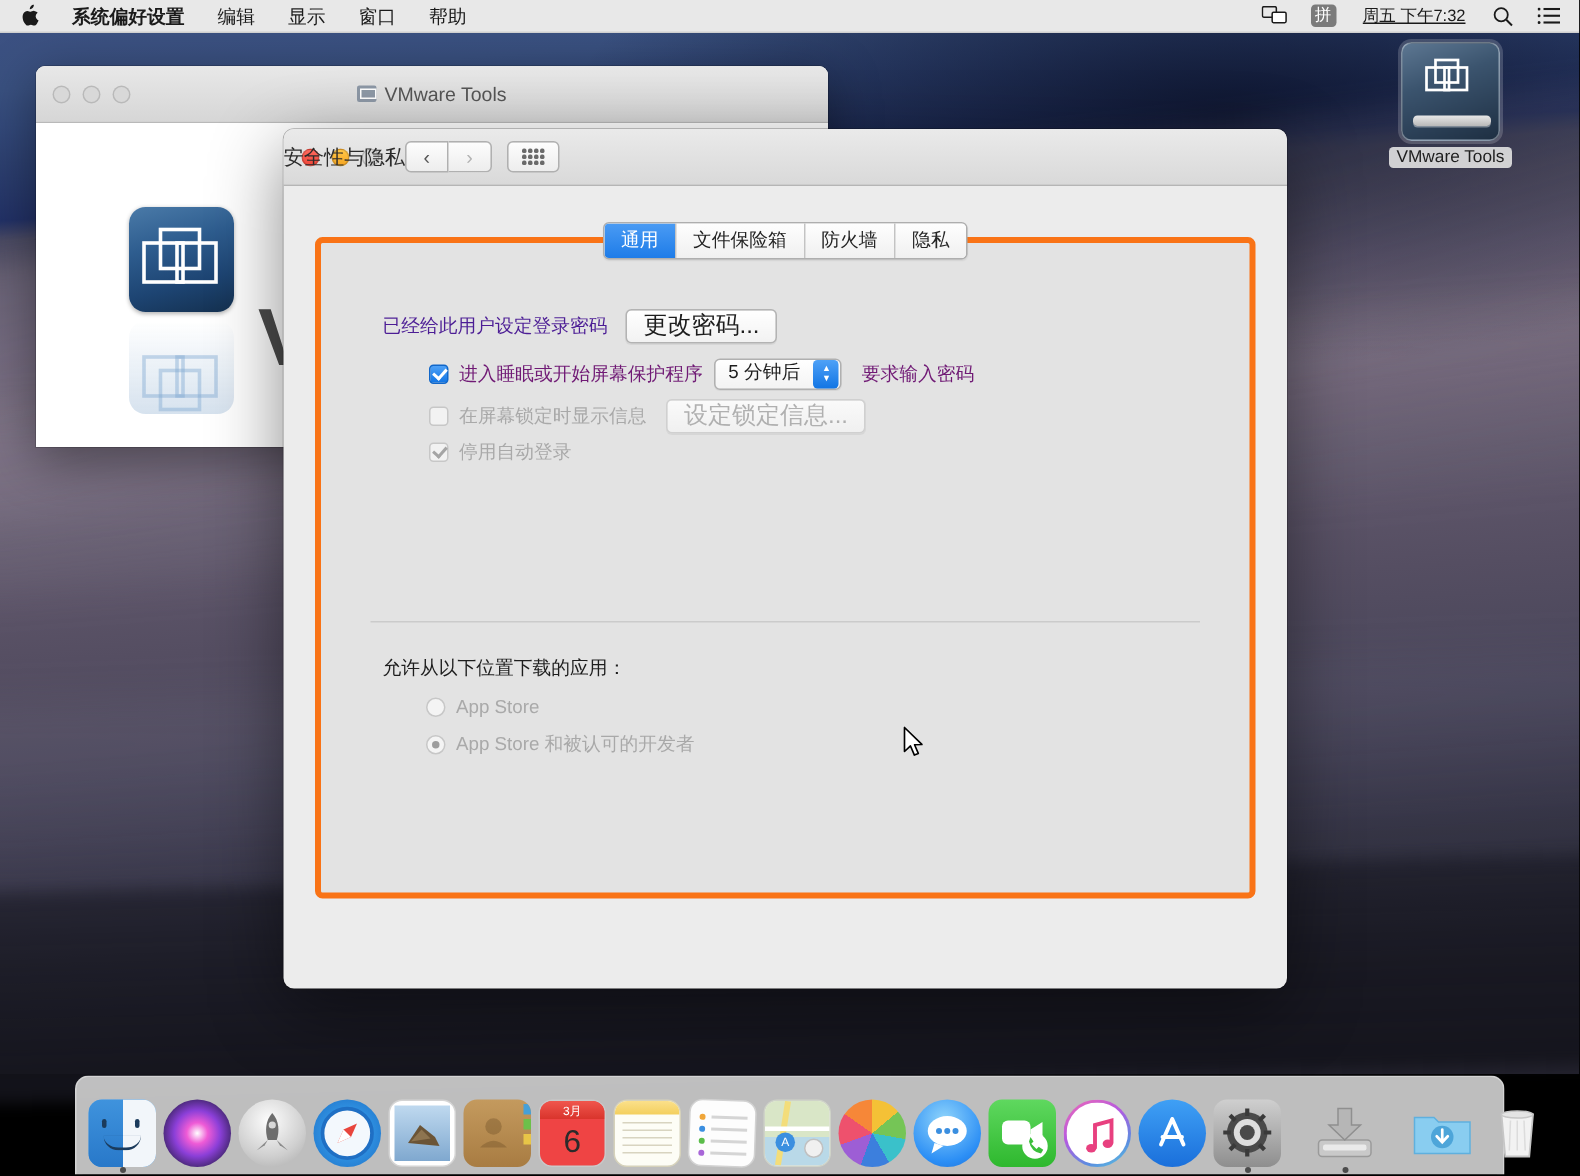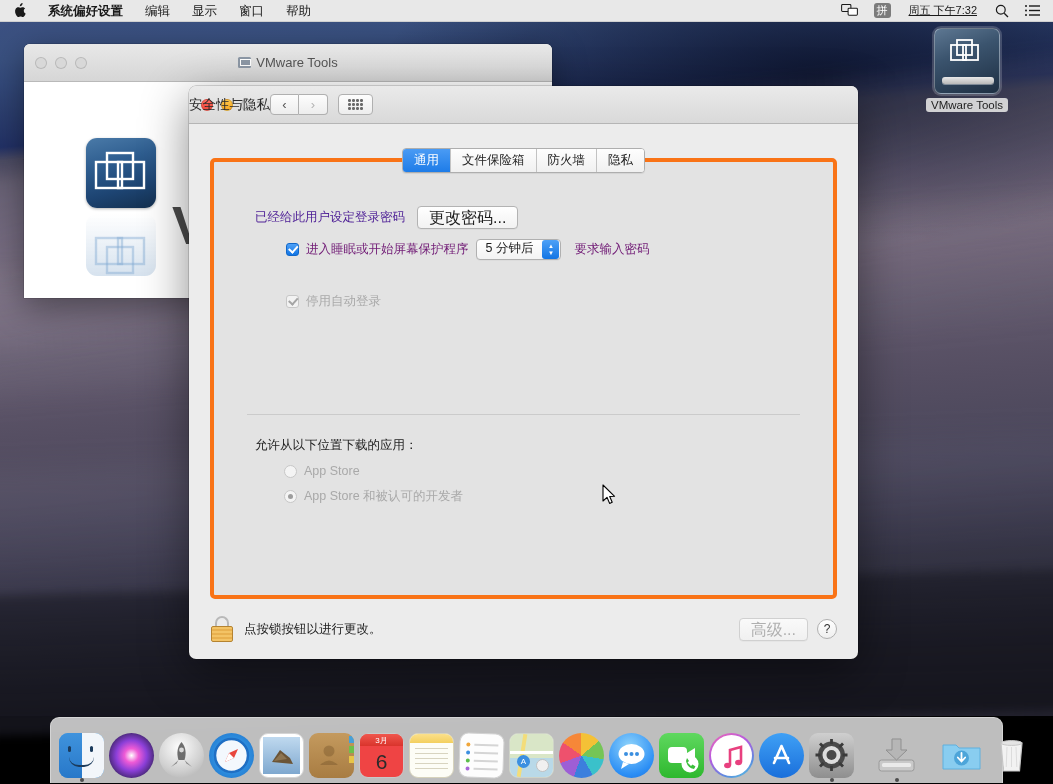--- a/index.html
+++ b/index.html
@@ -560,6 +560,11 @@
         <span class="clabel" style="margin-left:6px">要求输入密码</span>
       </div>
 
+      <div class="chk2">
+        <span class="cbox dim"></span>
+        <span class="clabel dimmed">在屏幕锁定时显示信息</span>
+        <button class="btn disabled" style="margin-left:6px">设定锁定信息...</button>
+      </div>
 
       <div class="chk3">
         <span class="cbox dim on2"></span>

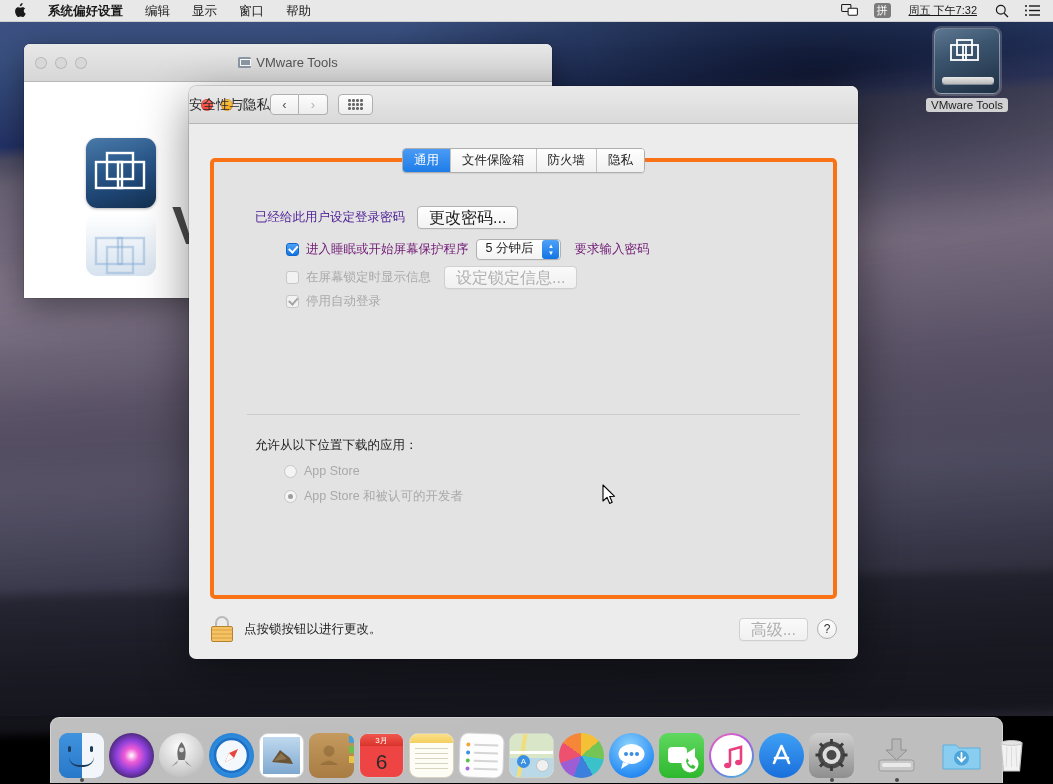--- a/index.html
+++ b/index.html
@@ -587,16 +587,6 @@
     </div>
 
 
-    <div id="bottombar">
-      <div id="lock">
-        <div class="shackle"></div>
-        <div class="bodyb"></div>
-      </div>
-      <div id="locktext">点按锁按钮以进行更改。</div>
-      <div class="sp"></div>
-      <button id="advbtn" class="btn disabled">高级...</button>
-      <div id="helpbtn">?</div>
-    </div>
   </div>
 
   <div id="cursor">

